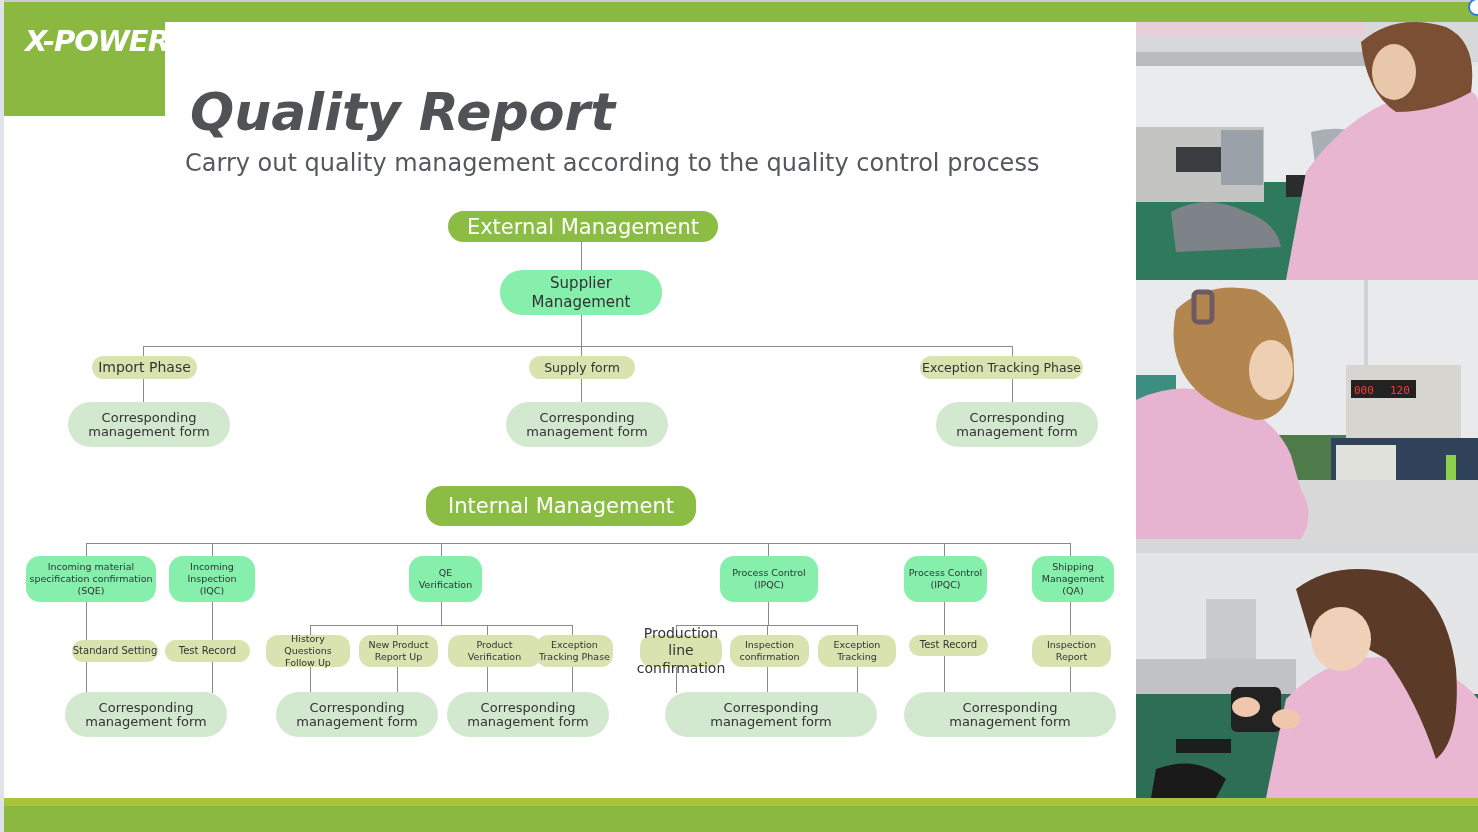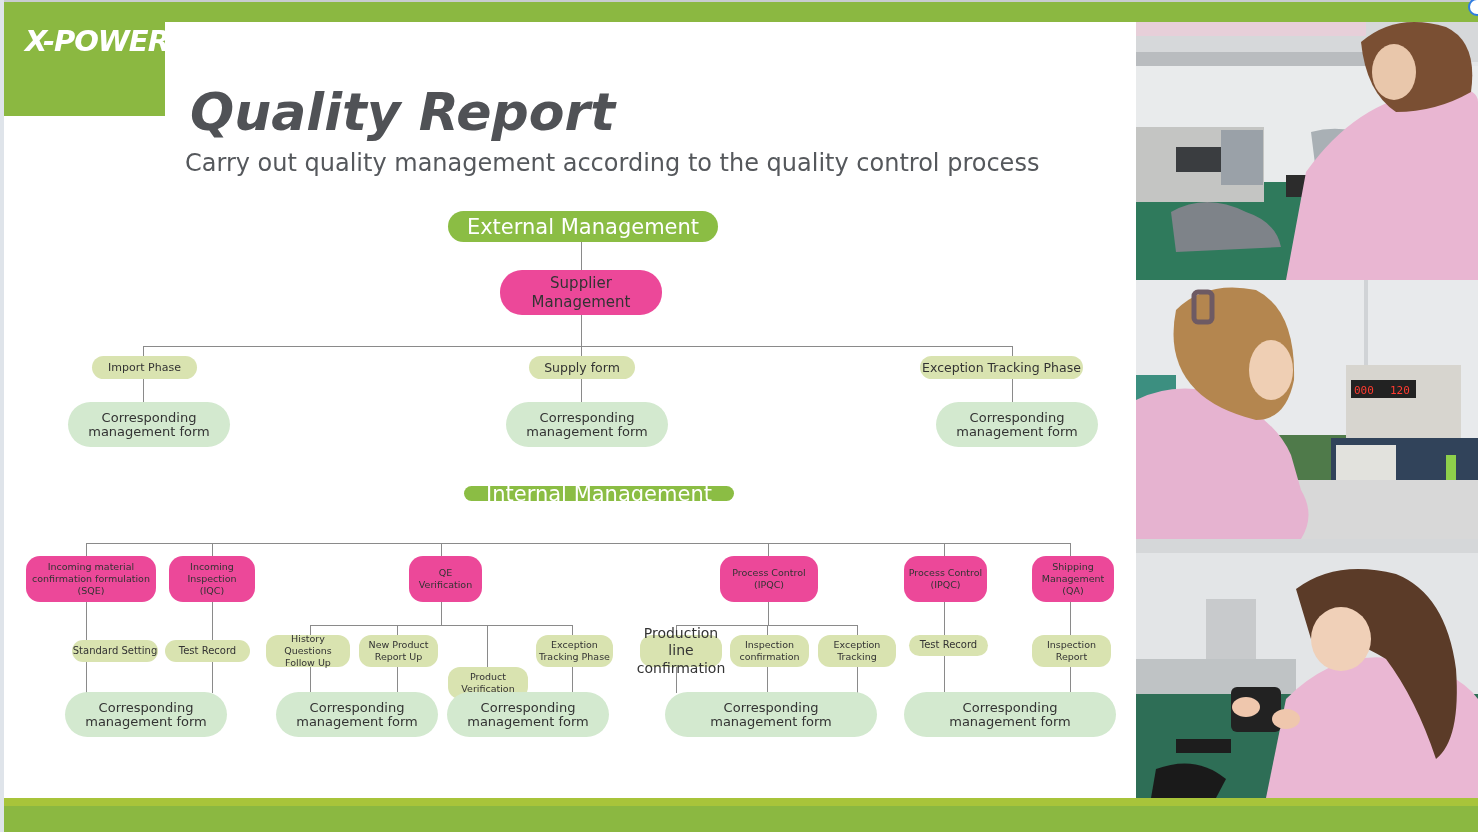--- a/index.html
+++ b/index.html
@@ -13,7 +13,7 @@
   .subtitle { position:absolute; left:185px; top:149px; font-family:"DejaVu Sans", sans-serif; font-size:24px; color:#55585c; }
   .line { position:absolute; background:#8a8a8a; }
   .hdr { position:absolute; background:#8bbd44; color:#fff; border-radius:16px; font-size:21px; display:flex; align-items:center; justify-content:center; }
-  .grey { position:absolute; background:#ec4899; color:#333; border-radius:14px; display:flex; align-items:center; justify-content:center; text-align:center; line-height:1.25; }
+  .grey { position:absolute; background:#86efac; color:#333; border-radius:14px; display:flex; align-items:center; justify-content:center; text-align:center; line-height:1.25; }
   .phase { position:absolute; background:#d9e3b0; color:#333; border-radius:12px; display:flex; align-items:center; justify-content:center; text-align:center; line-height:1.25; }
   .form { position:absolute; background:#d3e9cf; color:#333; border-radius:24px; display:flex; align-items:center; justify-content:center; text-align:center; line-height:1.05; font-size:13px; }
   .nl { white-space:pre-line; }

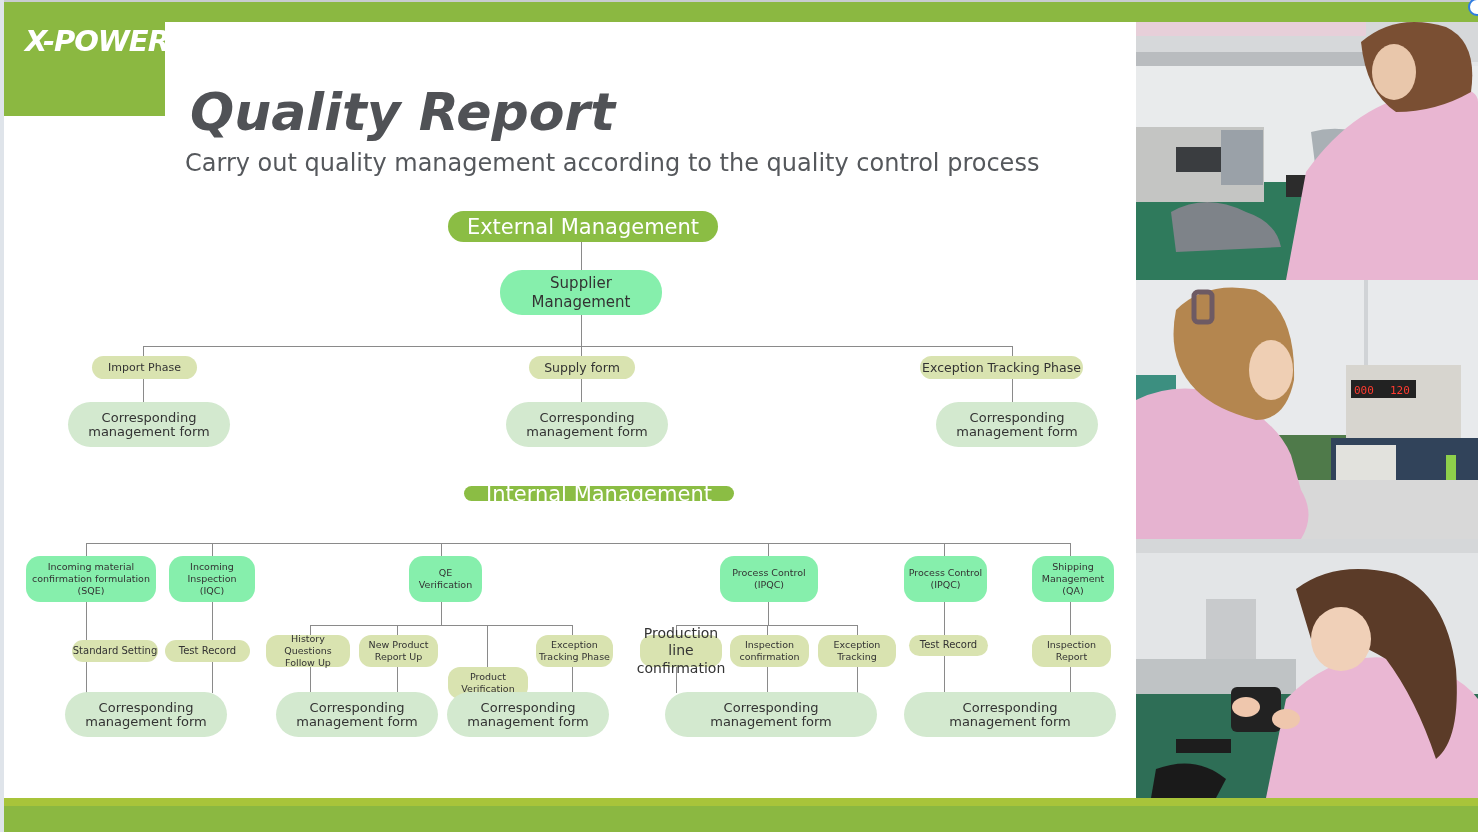--- a/index.html
+++ b/index.html
@@ -47,7 +47,7 @@
 <div class="grey nl" style="left:500px;top:270px;width:162px;height:45px;border-radius:22px;font-size:15px;">Supplier
 Management</div>
 
-<div class="phase" style="left:92px;top:356px;width:105px;height:23px;font-size:11px;">Import Phase</div>
+<div class="phase" style="left:92px;top:356px;width:105px;height:23px;font-size:14px;">Import Phase</div>
 <div class="phase" style="left:529px;top:356px;width:106px;height:23px;font-size:12.5px;">Supply form</div>
 <div class="phase" style="left:920px;top:356px;width:163px;height:23px;font-size:12.5px;">Exception Tracking Phase</div>
 

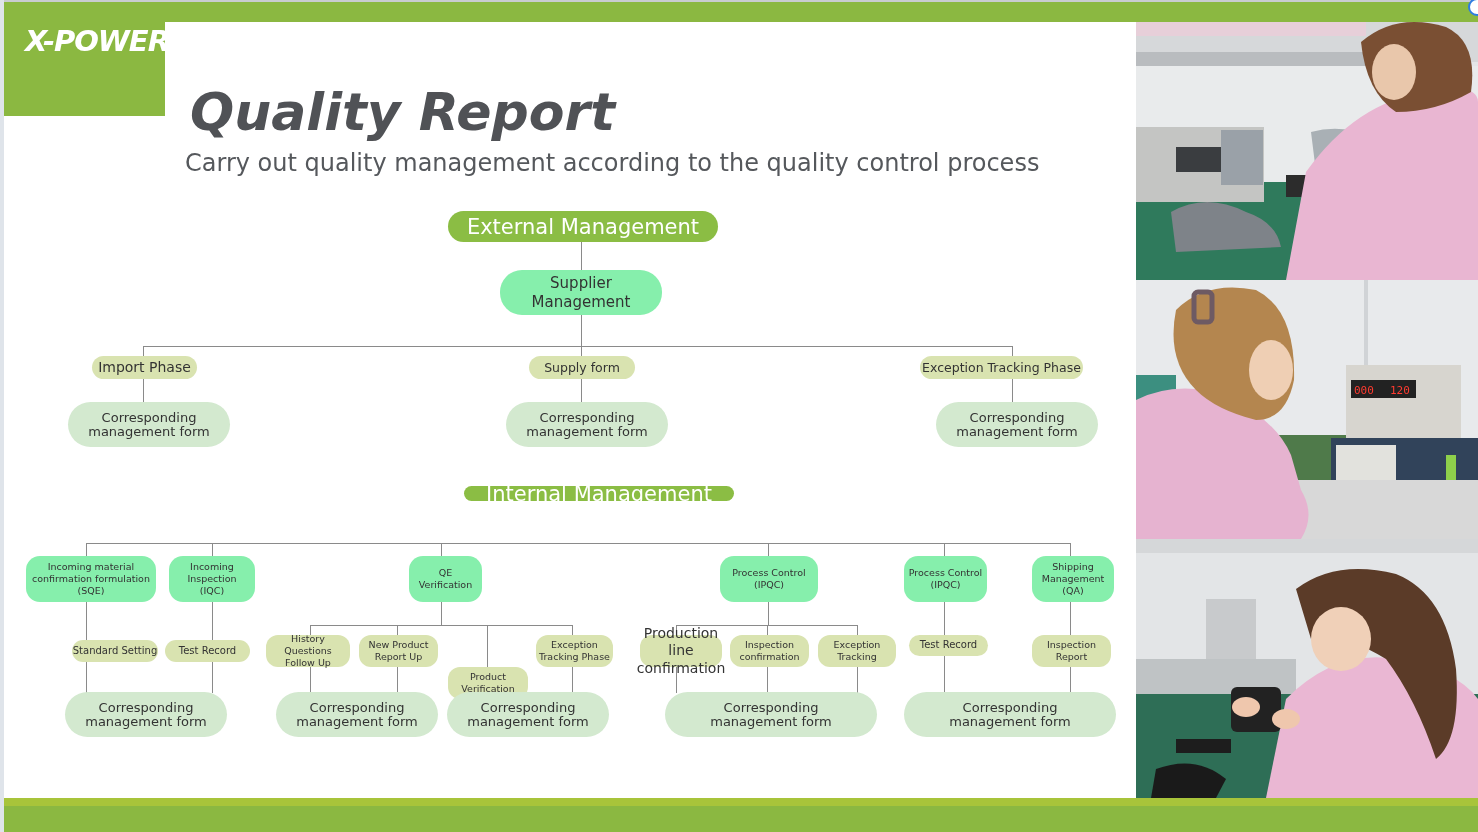--- a/index.html
+++ b/index.html
@@ -58,7 +58,7 @@
 <div class="form nl" style="left:936px;top:402px;width:162px;height:45px;">Corresponding
 management form</div>
 
-<div class="hdr" style="left:464px;top:486px;width:270px;height:15px;">Internal Management</div>
+<div class="hdr" style="left:426px;top:486px;width:270px;height:40px;">Internal Management</div>
 
 <div class="line" style="left:86px;top:543px;width:985px;height:1px;"></div>
 <div class="line" style="left:86px;top:543px;width:1px;height:150px;"></div>

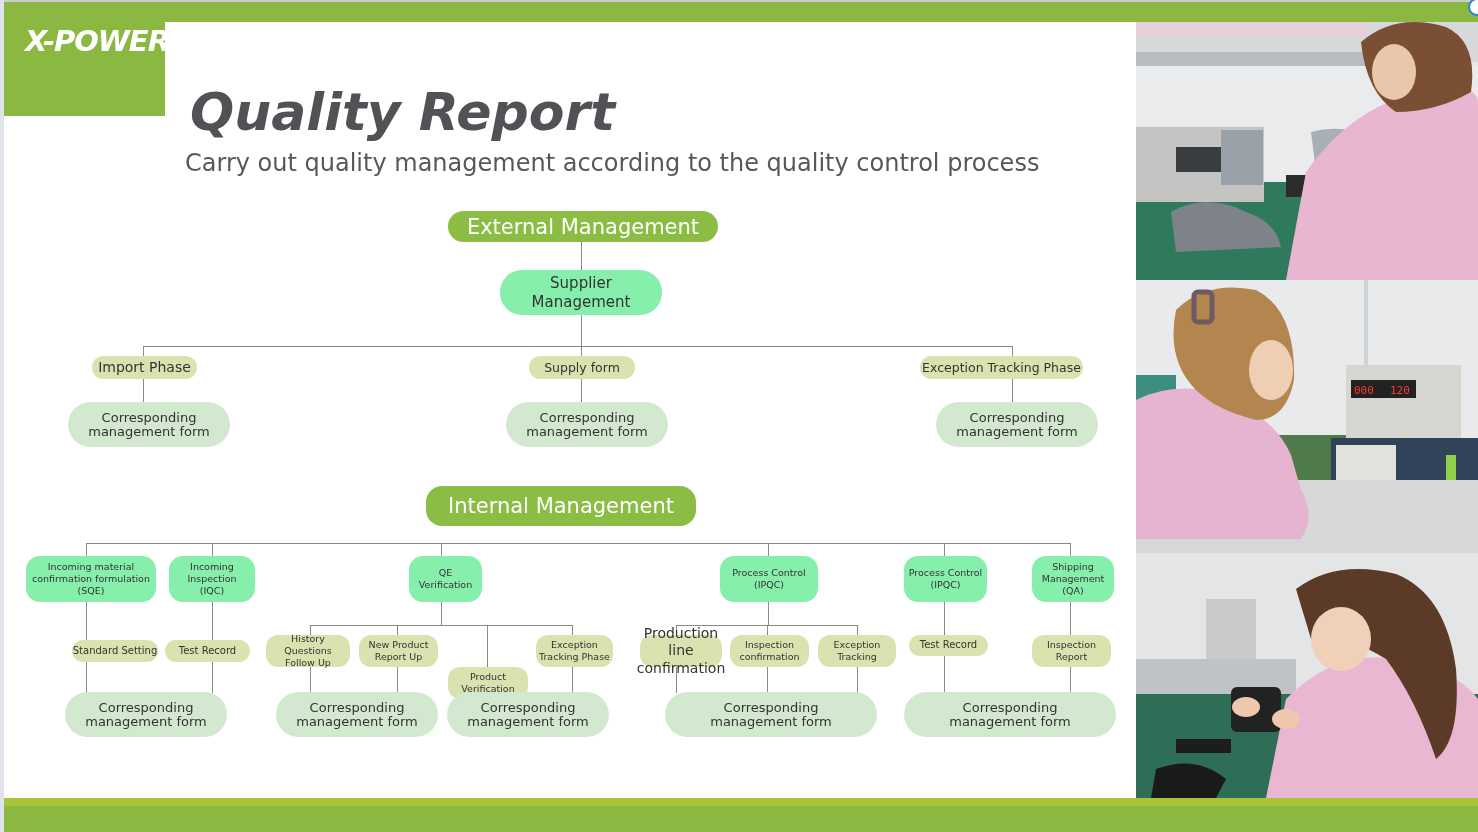--- a/index.html
+++ b/index.html
@@ -80,7 +80,7 @@
 <div class="line" style="left:857px;top:625px;width:1px;height:68px;"></div>
 
 <div class="grey nl" style="left:26px;top:556px;width:130px;height:46px;font-size:9.5px;">Incoming material
-confirmation formulation
+specification confirmation
 (SQE)</div>
 <div class="grey nl" style="left:169px;top:556px;width:86px;height:46px;font-size:9.5px;">Incoming
 Inspection

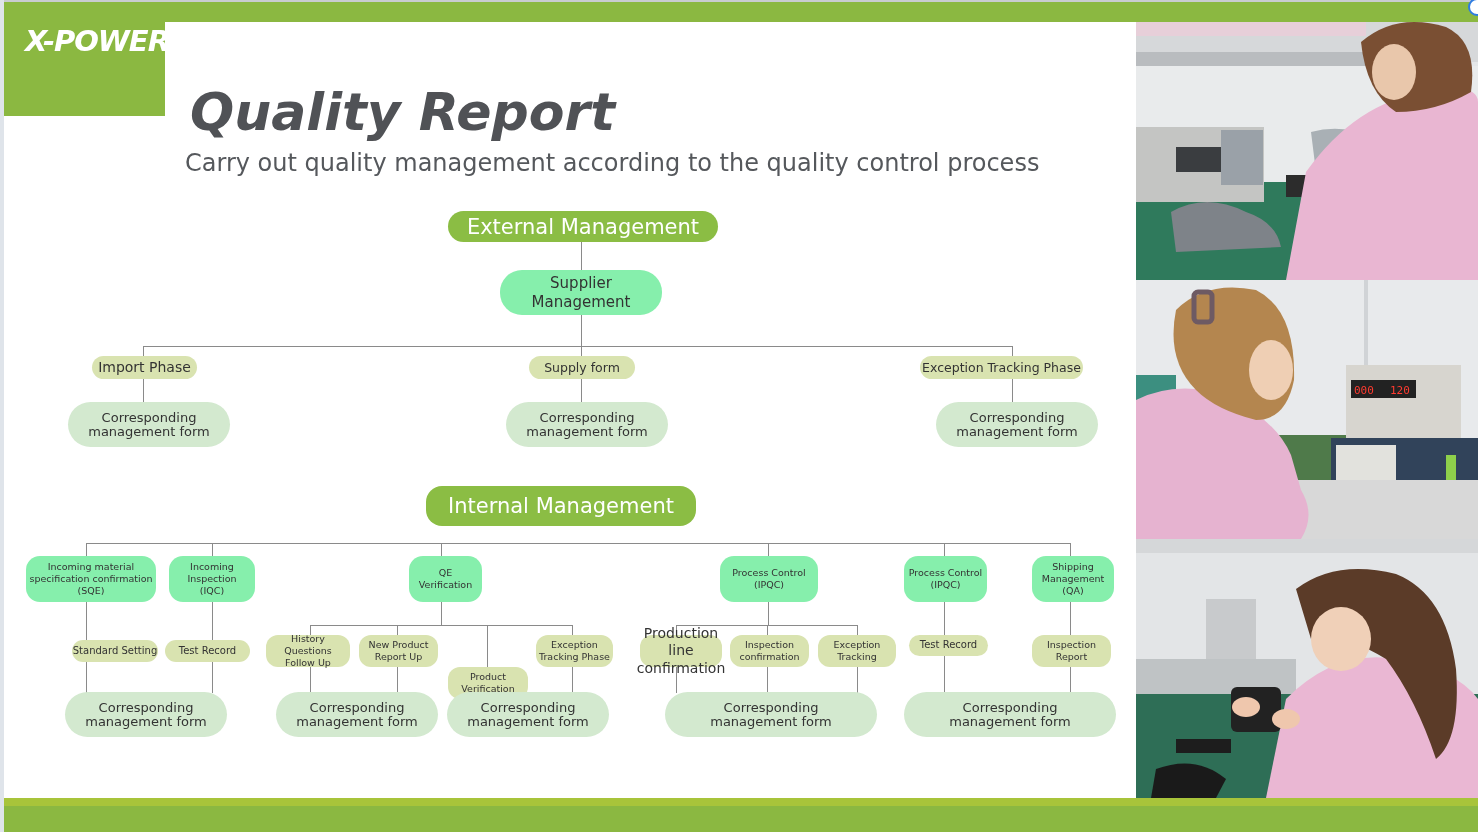--- a/index.html
+++ b/index.html
@@ -101,7 +101,7 @@
 Follow Up</div>
 <div class="phase nl" style="left:359px;top:635px;width:79px;height:32px;font-size:9.5px;">New Product
 Report Up</div>
-<div class="phase nl" style="left:448px;top:635px;width:80px;height:32px;font-size:9.5px;margin-top:32px;">Product
+<div class="phase nl" style="left:448px;top:635px;width:93px;height:32px;font-size:9.5px;">Product
 Verification</div>
 <div class="phase nl" style="left:536px;top:635px;width:77px;height:32px;font-size:9.5px;">Exception
 Tracking Phase</div>

